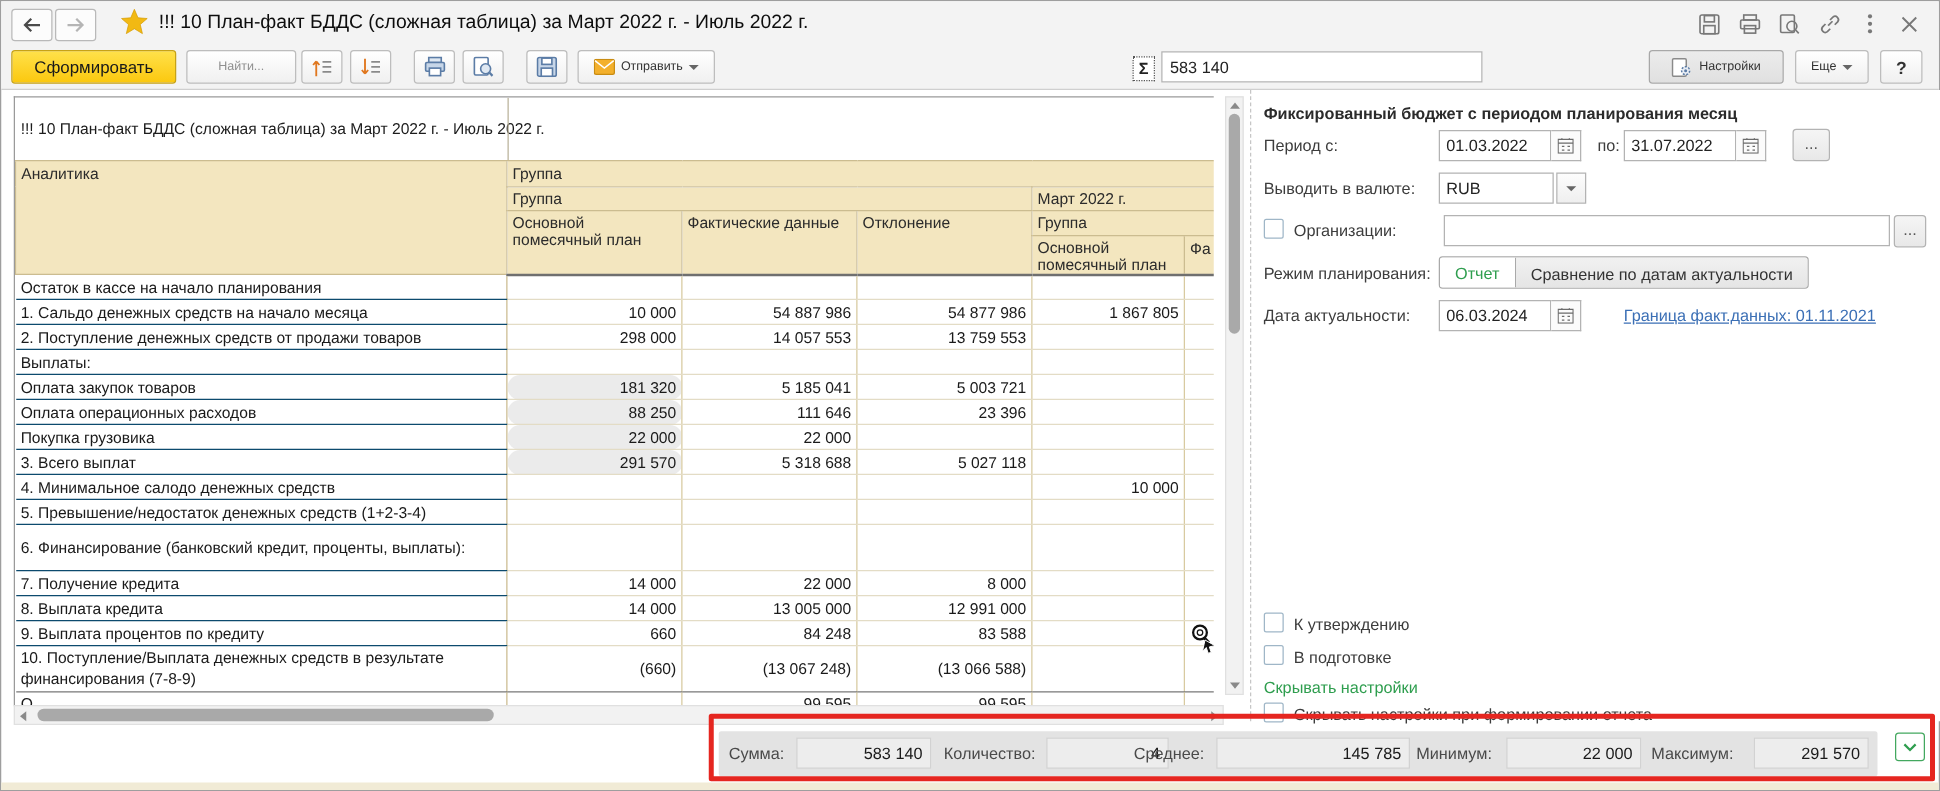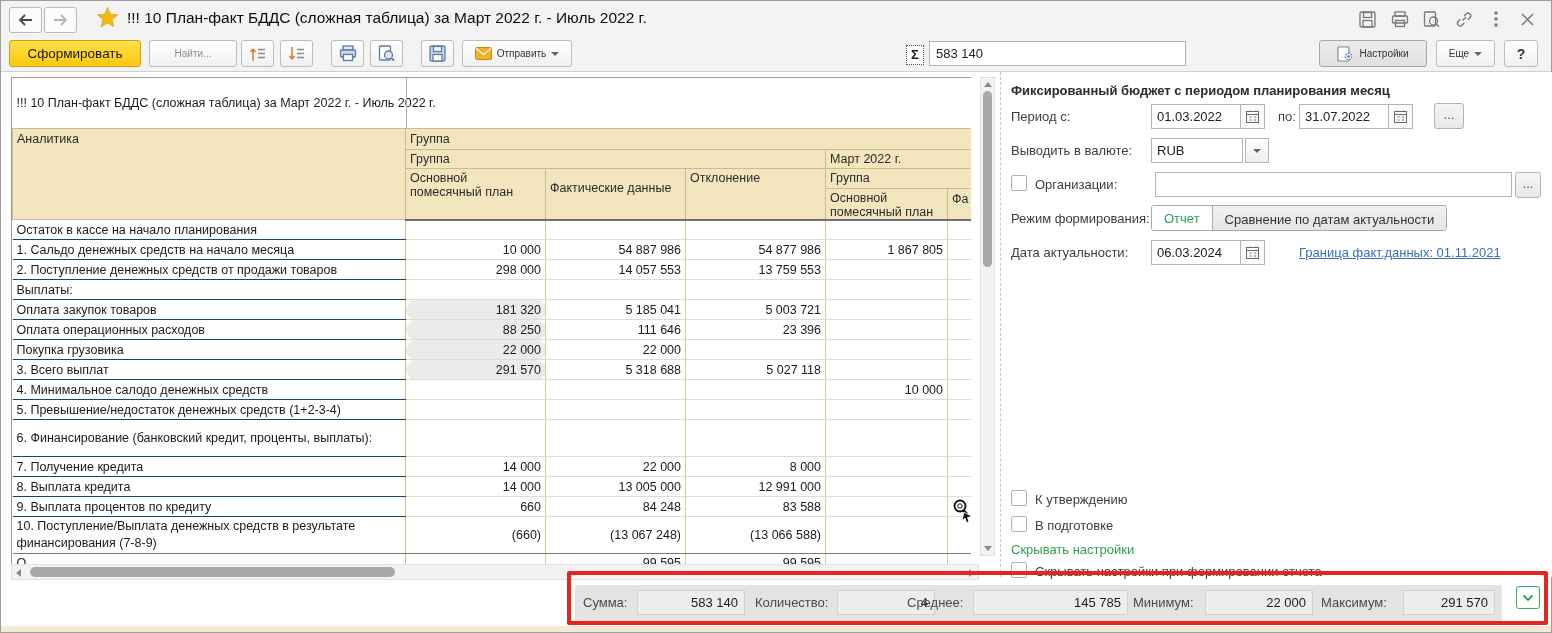--- a/index.html
+++ b/index.html
@@ -242,7 +242,7 @@
       </tr>
       <tr class="hdr-r3">
         <td class="h wrap deep" rowspan="2" style="vertical-align:top; padding-top:2px">Основной помесячный план</td>
-        <td class="h wrap deep" rowspan="2" style="vertical-align:top; padding-top:12px">Фактические данные</td>
+        <td class="h wrap deep" rowspan="2" style="vertical-align:top; padding-top:2px">Фактические данные</td>
         <td class="h wrap deep" rowspan="2" style="vertical-align:top; padding-top:2px">Отклонение</td>
         <td class="h" colspan="2">Группа</td>
       </tr>

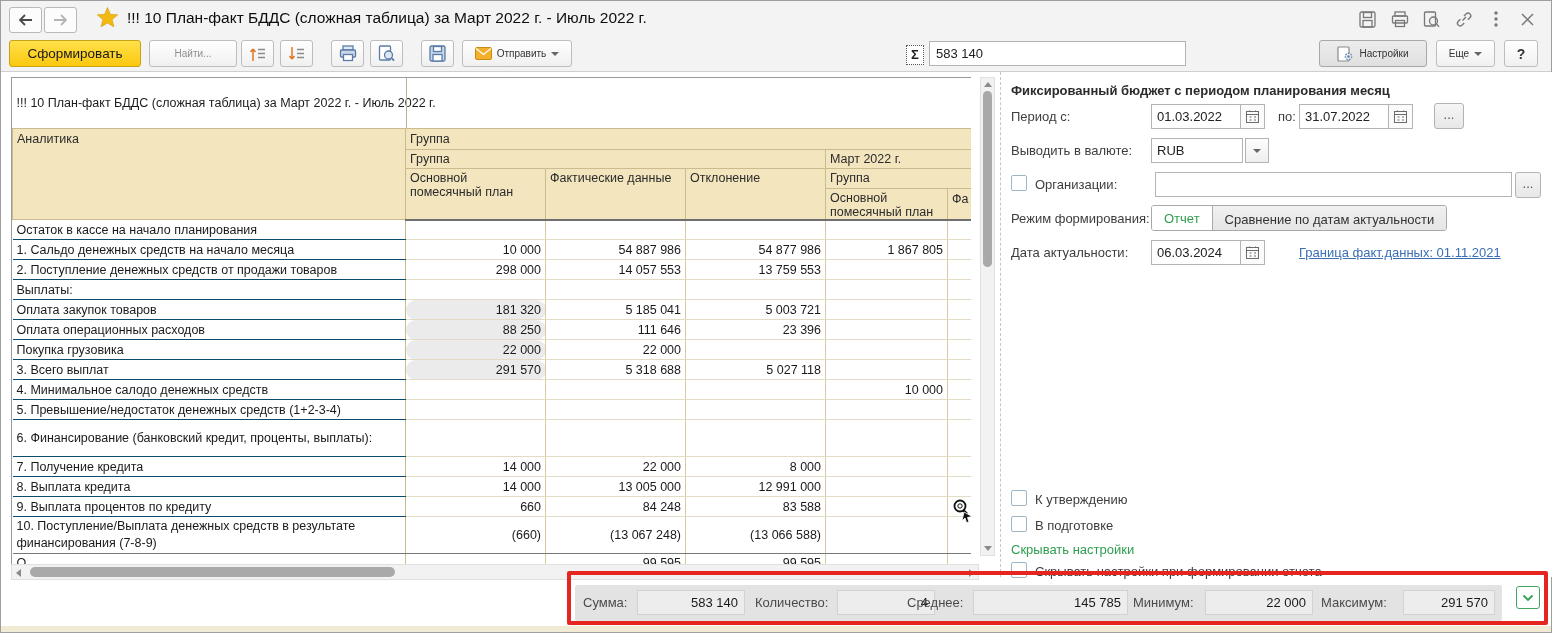--- a/index.html
+++ b/index.html
@@ -436,7 +436,7 @@
     <div class="inp" style="left:154px; top:100px; width:357px"></div>
     <div class="dots-btn" style="left:514px; top:100px; width:26px">...</div>
 
-    <div class="set-lbl" style="left:10px; top:139px">Режим формирования:</div>
+    <div class="set-lbl" style="left:10px; top:139px">Режим планирования:</div>
     <div class="seg" style="left:150px; top:133px">
       <div class="s1">Отчет</div>
       <div class="s2">Сравнение по датам актуальности</div>

